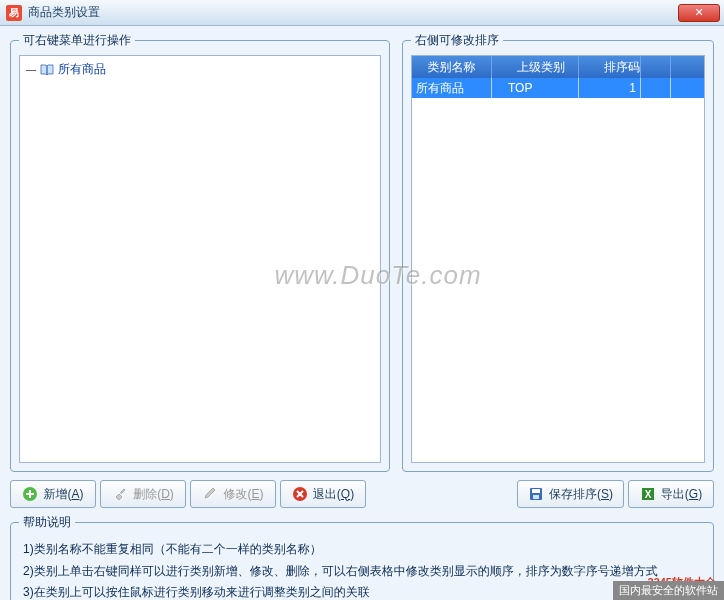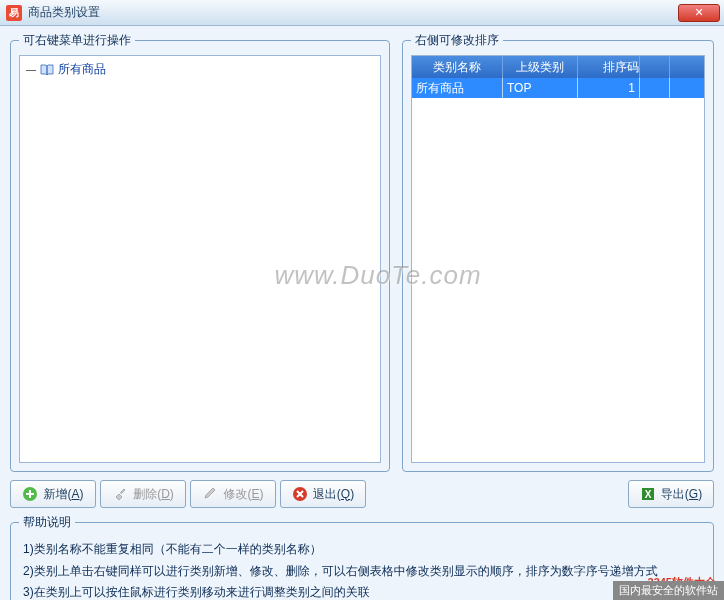--- a/index.html
+++ b/index.html
@@ -80,7 +80,7 @@
   padding: 2px 4px; display: flex; align-items: center;
   border-right: 1px solid #b8d4f0;
 }
-.col1 { width: 91px; }
+.col1 { width: 80px; }
 .col2 { width: 75px; }
 .col3 { width: 62px; justify-content: flex-end !important; }
 .col4 { width: 30px; }

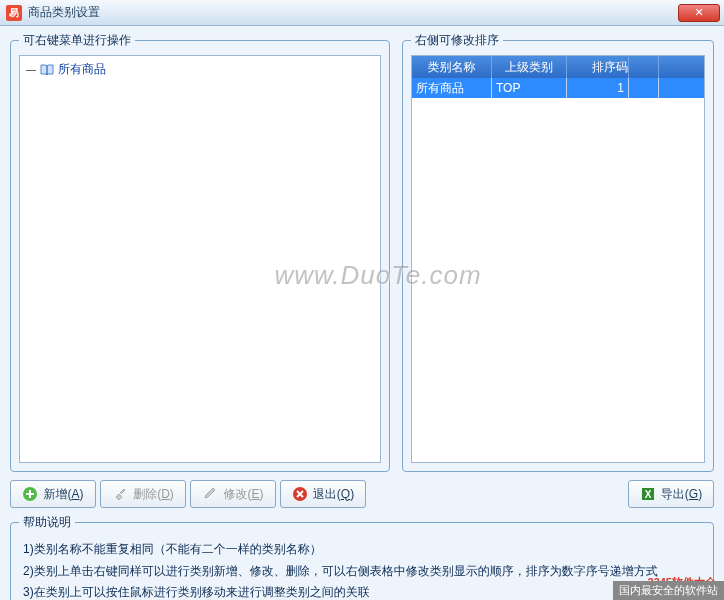--- a/index.html
+++ b/index.html
@@ -81,7 +81,7 @@
   border-right: 1px solid #b8d4f0;
 }
 .col1 { width: 80px; }
-.col2 { width: 75px; }
+.col2 { width: 75px; margin-left: 12px; }
 .col3 { width: 62px; justify-content: flex-end !important; }
 .col4 { width: 30px; }
 

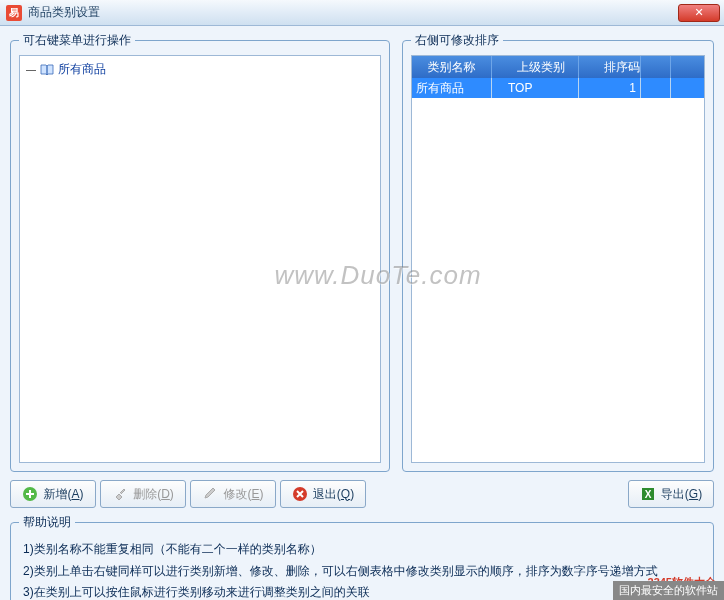--- a/index.html
+++ b/index.html
@@ -206,6 +206,16 @@
     <div class="btn">
       <span class="btn-ico">
         <svg width="16" height="16">
+            <rect x="2" y="2" width="12" height="12" rx="1" fill="#3a6bb8"></rect>
+            <rect x="4" y="3" width="8" height="4" fill="#fff"></rect>
+            <rect x="5" y="9" width="6" height="4" fill="#cfe3ff"></rect>
+          </svg>
+      </span>
+      <span><span>保存排序</span>(<u>S</u>)</span>
+    </div>
+    <div class="btn">
+      <span class="btn-ico">
+        <svg width="16" height="16">
             <rect x="2" y="2" width="12" height="12" fill="#2e8b2e"></rect>
             <text x="8" y="12" font-size="10" text-anchor="middle" fill="#fff" font-weight="bold">X</text>
           </svg>

